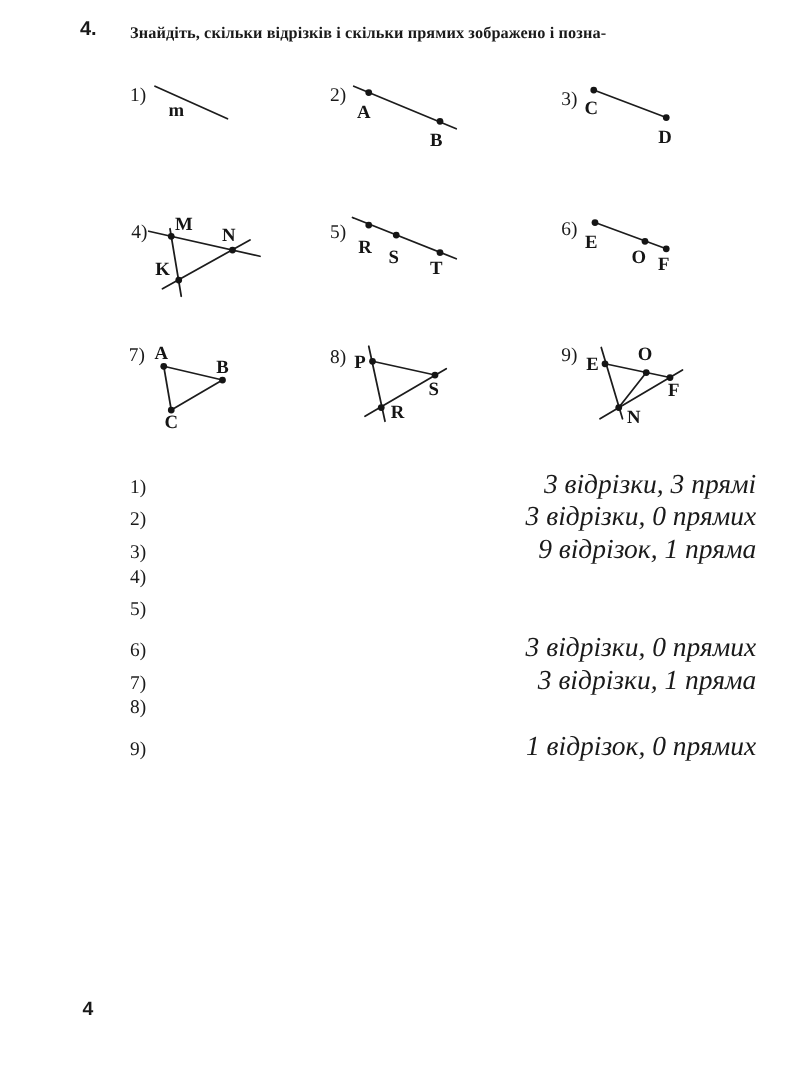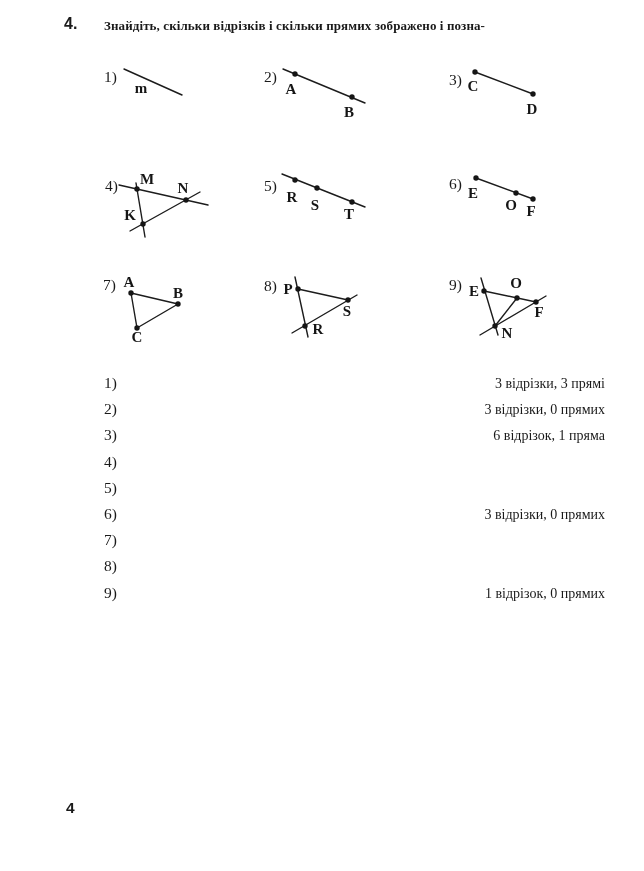--- a/index.html
+++ b/index.html
@@ -25,7 +25,7 @@
   .answers { position:absolute; left:104px; top:374px; width:501px; }
   .answer-row { display:flex; justify-content:space-between; align-items:baseline; height:26.2px; }
   .answer-num { font-size:15.5px; }
-  .answer-text { font-size:14px; }
+  .answer-text { font-style:italic; font-size:22px; }
   .page-number {
     position:absolute; left:66px; top:799px;
     font-family:"Liberation Sans", sans-serif; font-weight:bold; font-size:15.5px;

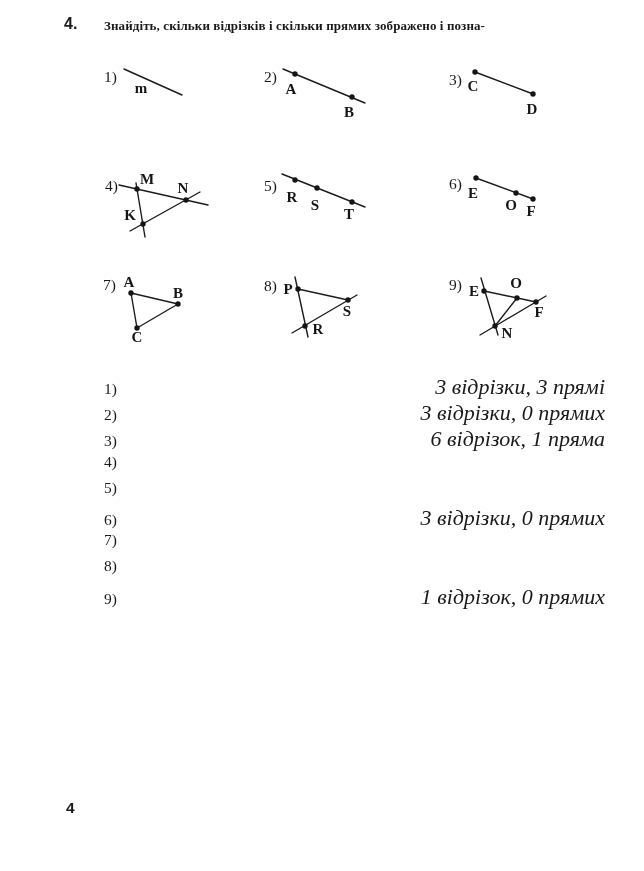--- a/index.html
+++ b/index.html
@@ -148,7 +148,7 @@
     </div>
     <div class="answer-row">
       <span class="answer-num">3)</span>
-      <span class="answer-text">6 відрізок, 1 пряма</span>
+      <span class="answer-text">9 відрізок, 1 пряма</span>
     </div>
     <div class="answer-row">
       <span class="answer-num">4)</span>

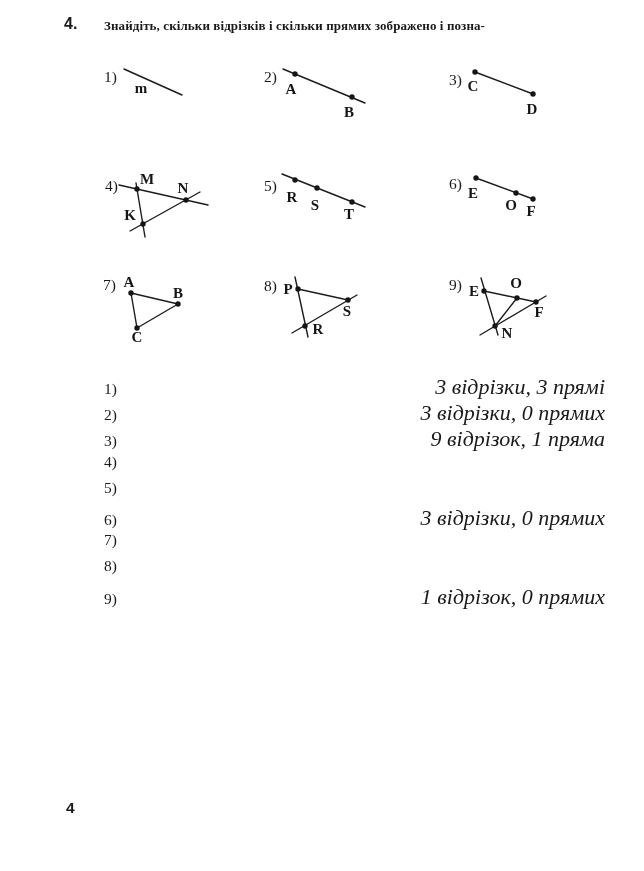--- a/index.html
+++ b/index.html
@@ -162,6 +162,7 @@
     </div>
     <div class="answer-row">
       <span class="answer-num">7)</span>
+      <span class="answer-text">3 відрізки, 1 пряма</span>
     </div>
     <div class="answer-row">
       <span class="answer-num">8)</span>

